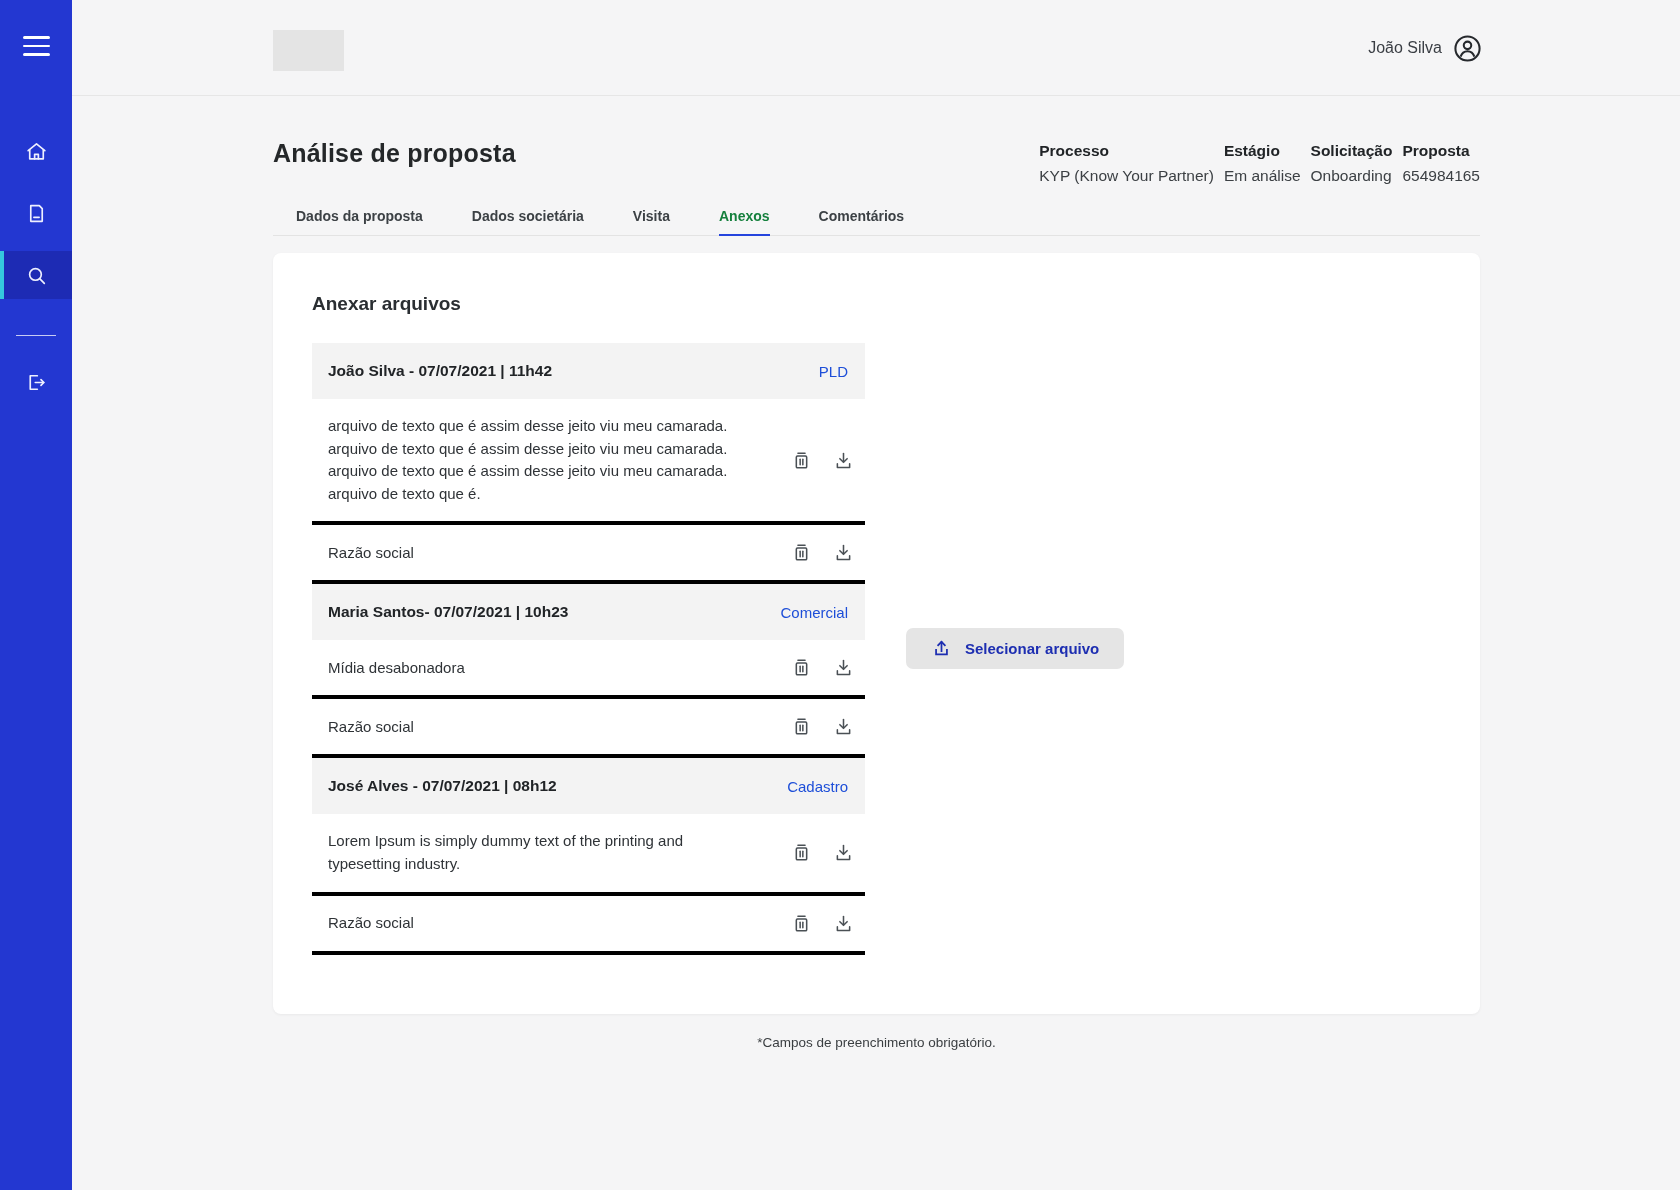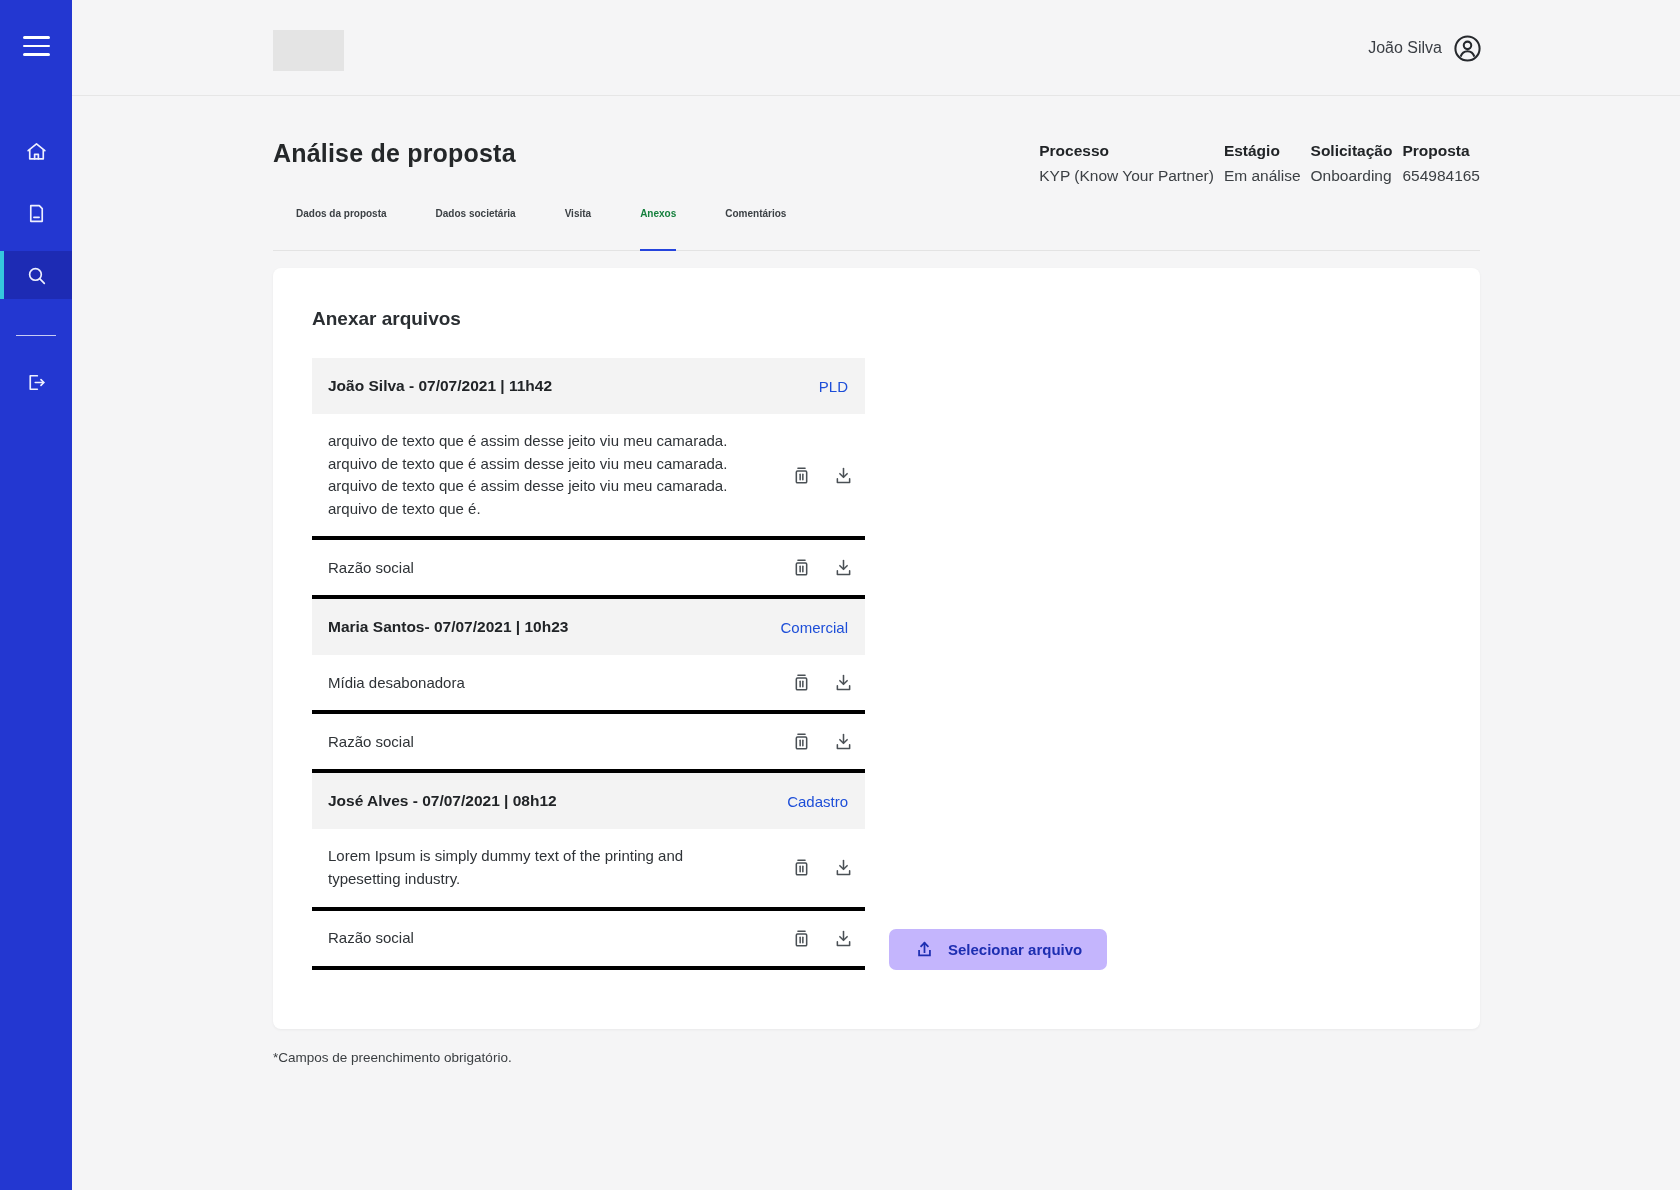--- a/index.html
+++ b/index.html
@@ -46,7 +46,7 @@
   .meta-value { font-size:15.5px; color:#3c4044; }
 
   .tabs { display:flex; gap:49px; margin-top:23px; border-bottom:1px solid #e3e3e3; padding-left:23px; }
-  .tab { font-size:10px; font-weight:bold; color:#3c4145; padding-bottom:30px; border-bottom:2px solid transparent; margin-bottom:-1px; cursor:pointer; }
+  .tab { font-size:14px; font-weight:bold; color:#3c4145; padding-bottom:10px; border-bottom:2px solid transparent; margin-bottom:-1px; cursor:pointer; }
   .tab.active { color:#15803d; border-bottom-color:#2544dd; }
 
   

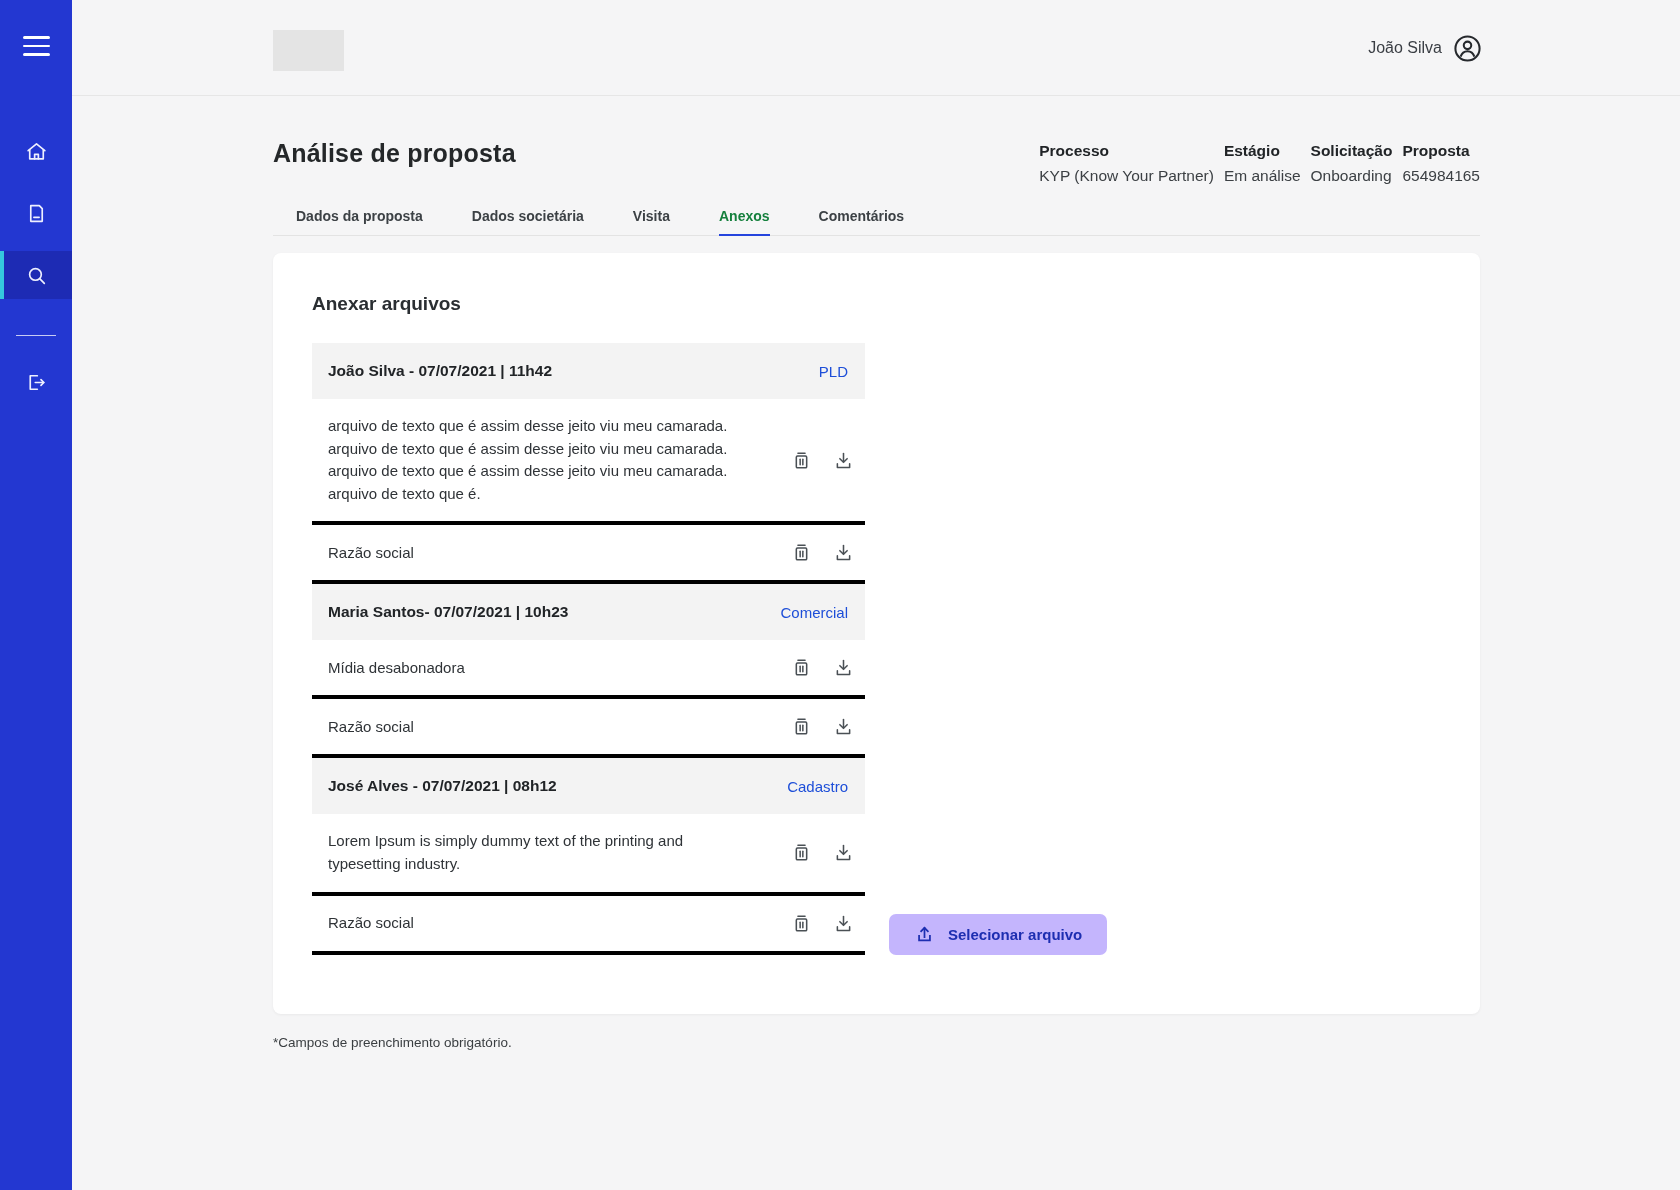--- a/index.html
+++ b/index.html
@@ -59,7 +59,7 @@
   .supported { margin-top:14px; font-size:13.5px; color:#2f3337; }
   .supported b { font-weight:bold; color:#26292c; }
 
-  .attach-body { display:flex; align-items:flex-end; margin-top:28px; }
+  .attach-body { display:flex; align-items:center; margin-top:28px;gap:17px; }
   .file-list { width:553px; }
 
   .group-header {

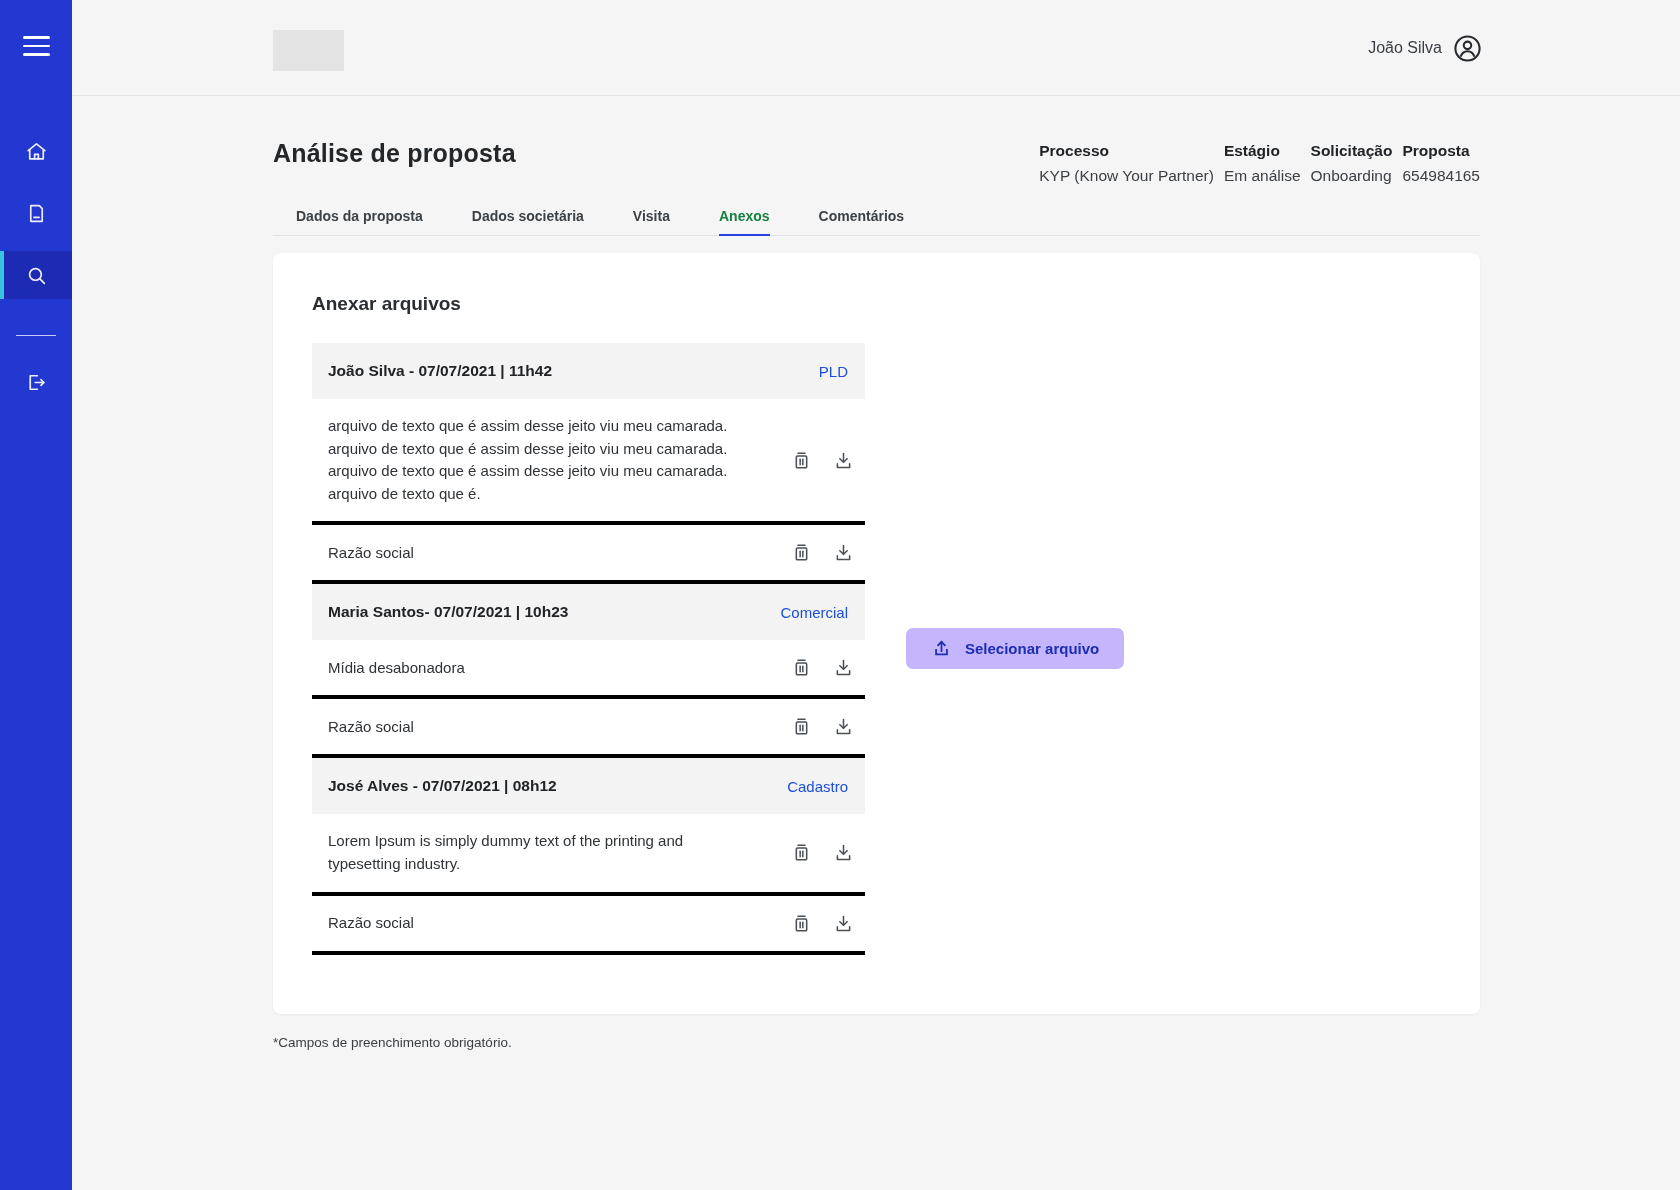--- a/index.html
+++ b/index.html
@@ -81,7 +81,7 @@
   .upload-col { margin-left:24px; }
   .upload-btn {
     display:inline-flex; align-items:center; gap:13px; height:41px; padding:0 25px;
-    background:#c4b5fd; color:#1d2eb1; border:none; border-radius:7px;
+    background:#e5e5e5; color:#1d2eb1; border:none; border-radius:7px;
     font-family:"Liberation Sans", sans-serif; font-size:15px; font-weight:bold; cursor:pointer;
   }
   .upload-btn svg { width:21px; height:21px; stroke:#1d2eb1; stroke-width:2; fill:none; stroke-linecap:square; display:block; }

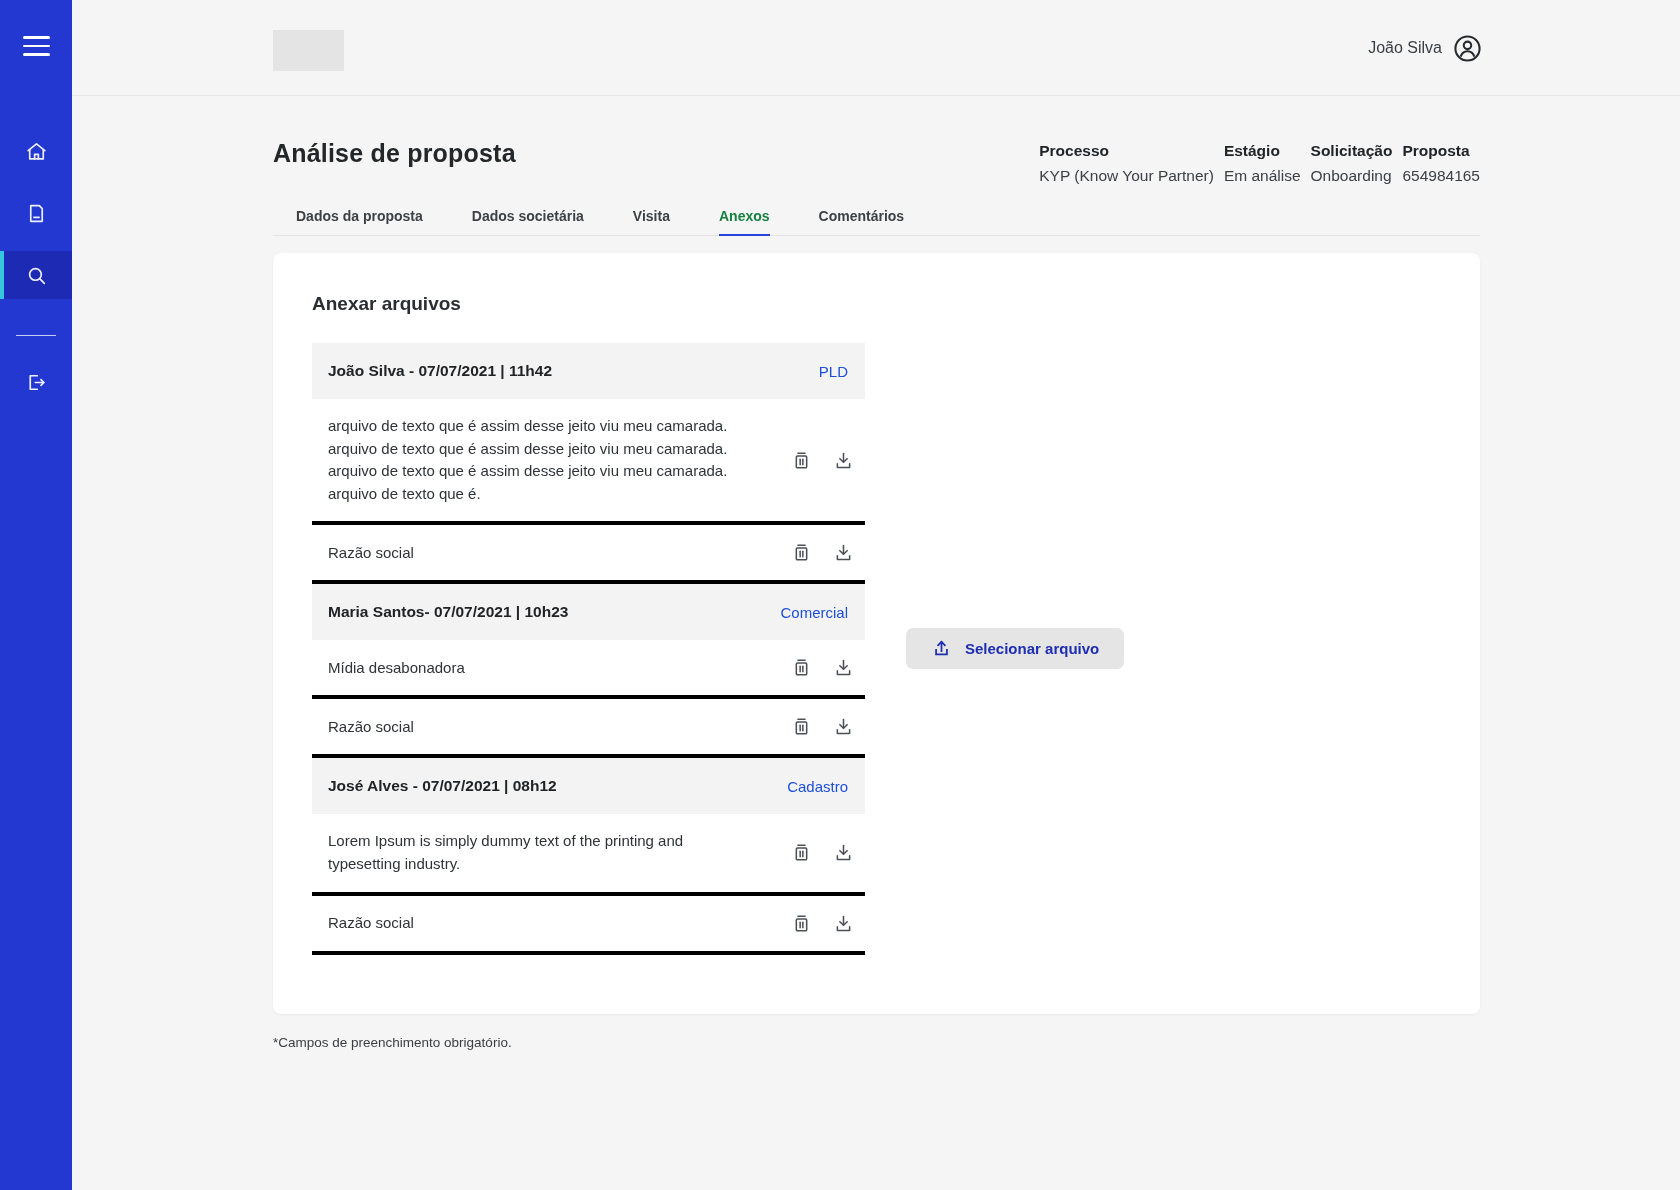--- a/index.html
+++ b/index.html
@@ -86,7 +86,7 @@
   }
   .upload-btn svg { width:21px; height:21px; stroke:#1d2eb1; stroke-width:2; fill:none; stroke-linecap:square; display:block; }
 
-  .footer-note { margin-top:21px; font-size:13.5px; color:#3a3e41; }
+  .footer-note { margin-top:21px; font-size:13.5px; color:#3a3e41;text-align:center; }
 </style>
 </head>
 <body>

